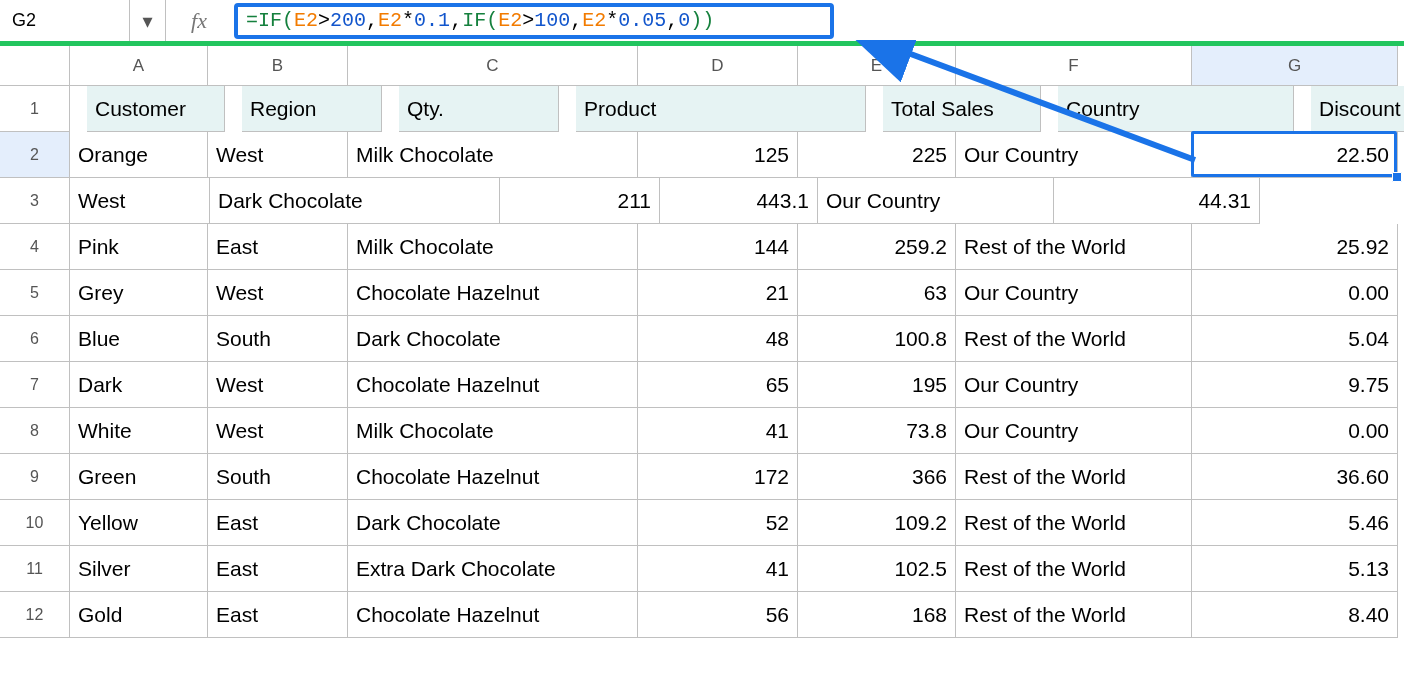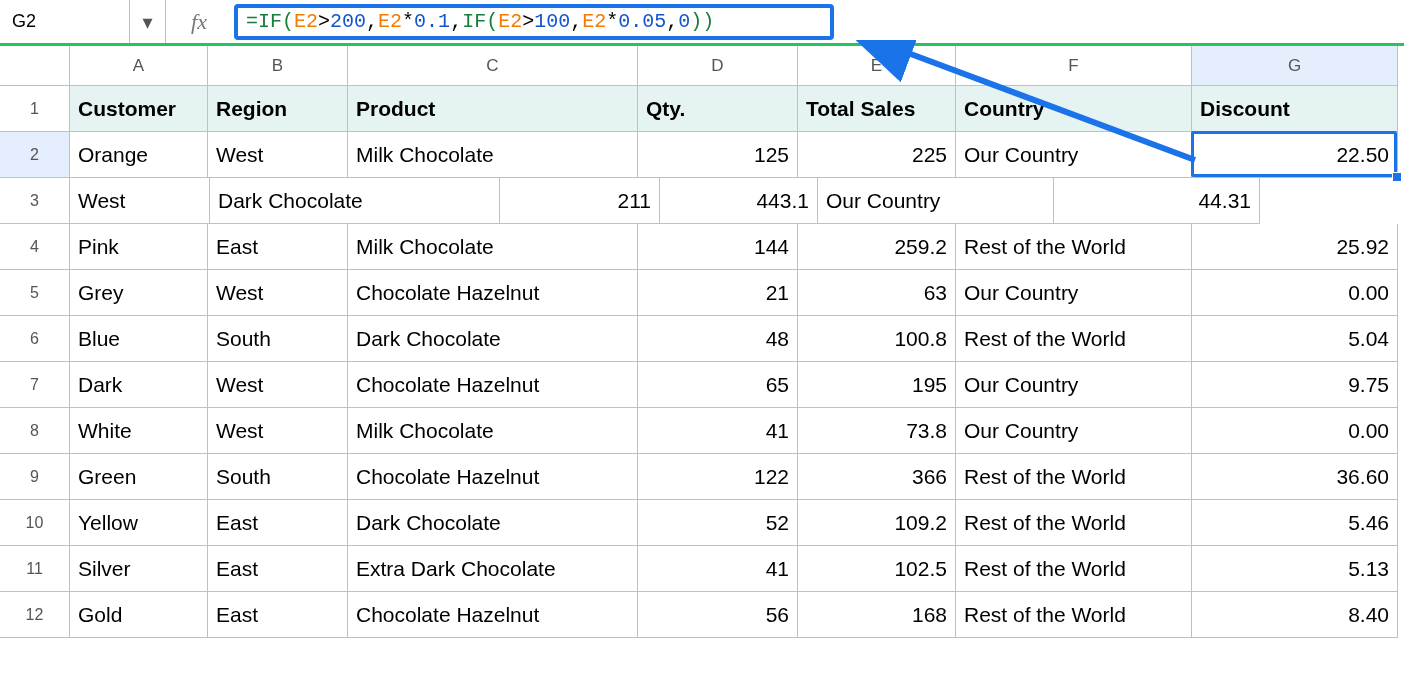--- a/index.html
+++ b/index.html
@@ -10,7 +10,7 @@
     display: flex;
     align-items: center;
     height: 46px;
-    border-bottom: 3px solid #22c55e;
+    border-bottom: 5px solid #22c55e;
     background: #fff;
   }
   .name-box {

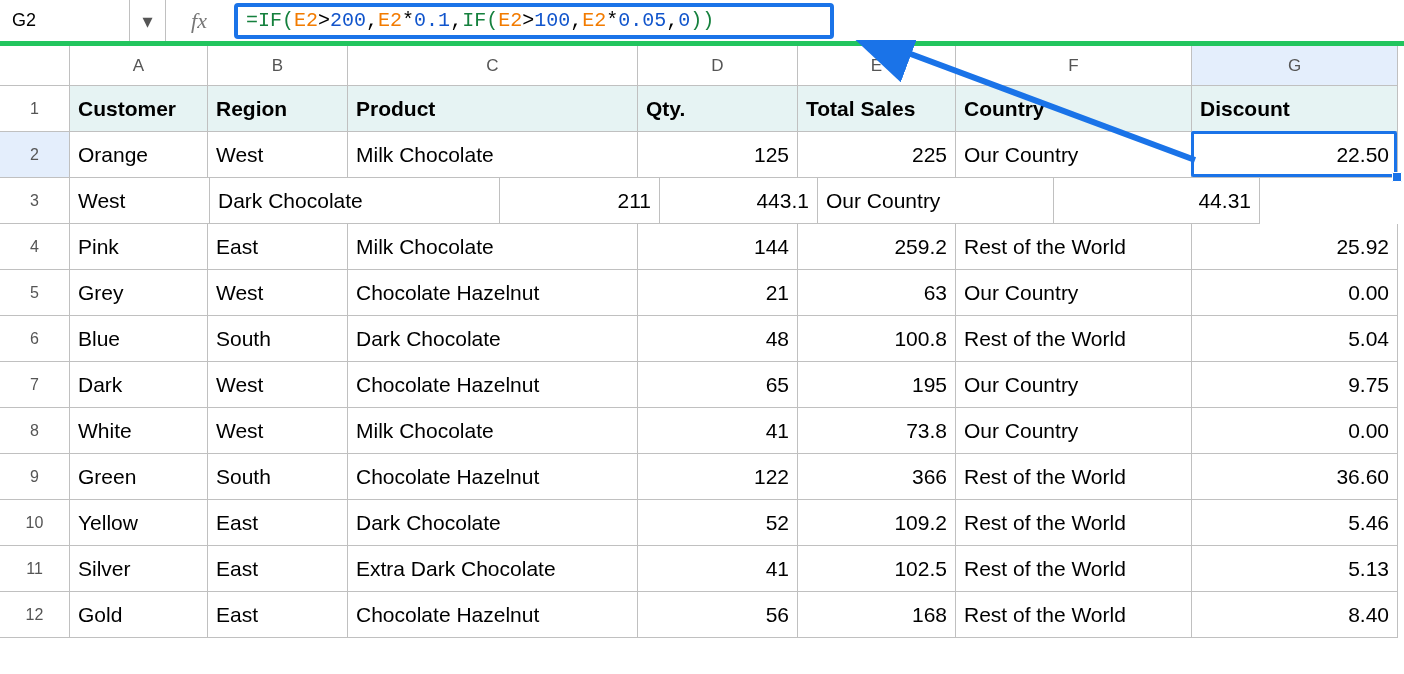--- a/index.html
+++ b/index.html
@@ -129,8 +129,9 @@
     white-space: nowrap;
   }
   .hdrcell {
-    font-weight: bold;
+    font-weight: normal;
     background: #e6f3f3;
+    margin-left: 17px;
   }
   .right { justify-content: flex-end; }
 

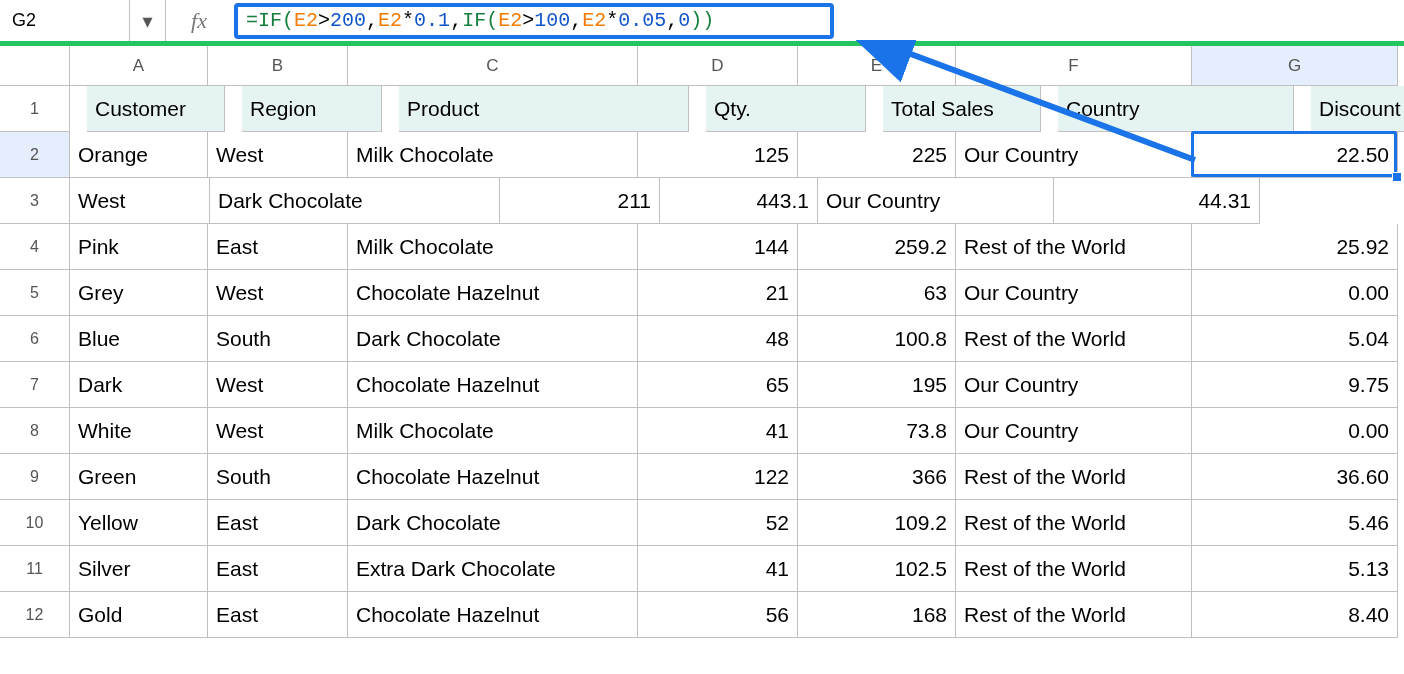--- a/index.html
+++ b/index.html
@@ -223,8 +223,8 @@
         <div class="rowhead">1</div>
         <div class="cell hdrcell cA">Customer</div>
         <div class="cell hdrcell cB">Region</div>
+        <div class="cell hdrcell cD">Qty.</div>
         <div class="cell hdrcell cC">Product</div>
-        <div class="cell hdrcell cD">Qty.</div>
         <div class="cell hdrcell cE">Total Sales</div>
         <div class="cell hdrcell cF">Country</div>
         <div class="cell hdrcell cG">Discount</div>

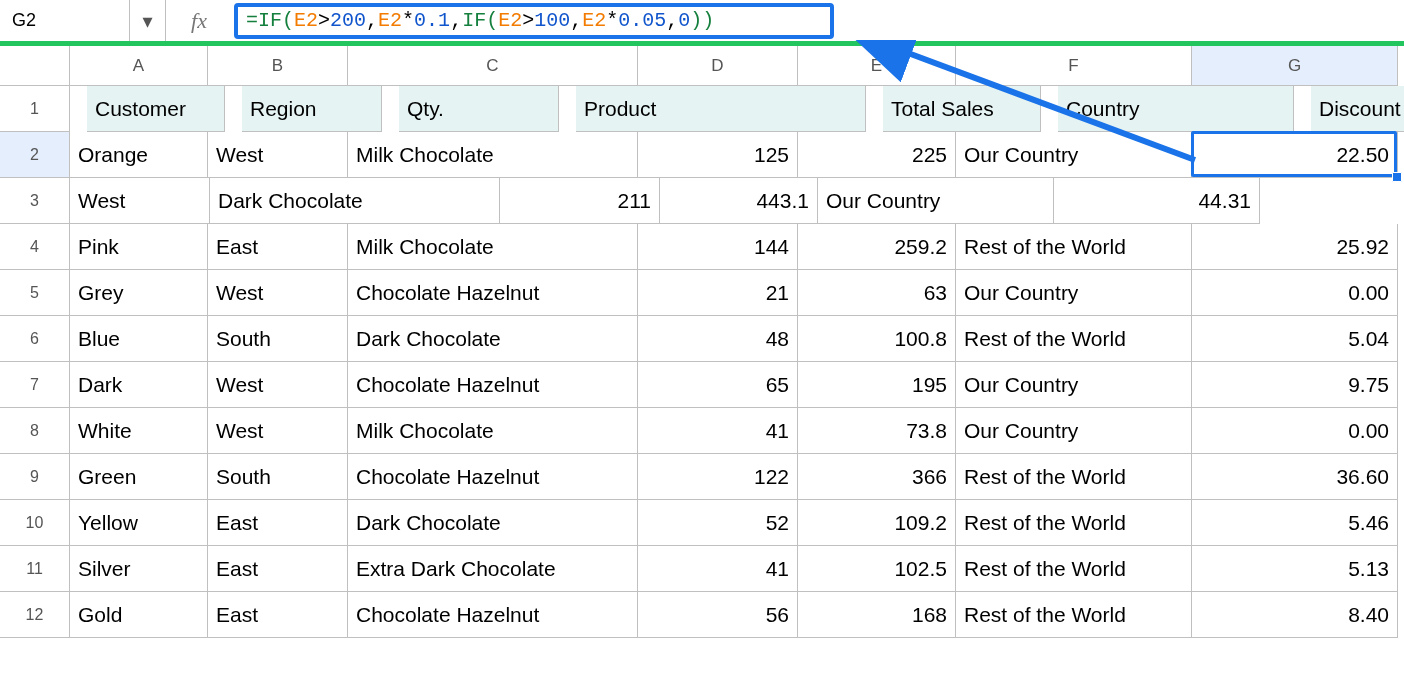--- a/index.html
+++ b/index.html
@@ -303,7 +303,7 @@
         <div class="cell cA">Green</div>
         <div class="cell cB">South</div>
         <div class="cell cC">Chocolate Hazelnut</div>
-        <div class="cell cD right">122</div>
+        <div class="cell cD right">172</div>
         <div class="cell cE right">366</div>
         <div class="cell cF">Rest of the World</div>
         <div class="cell cG right">36.60</div>

